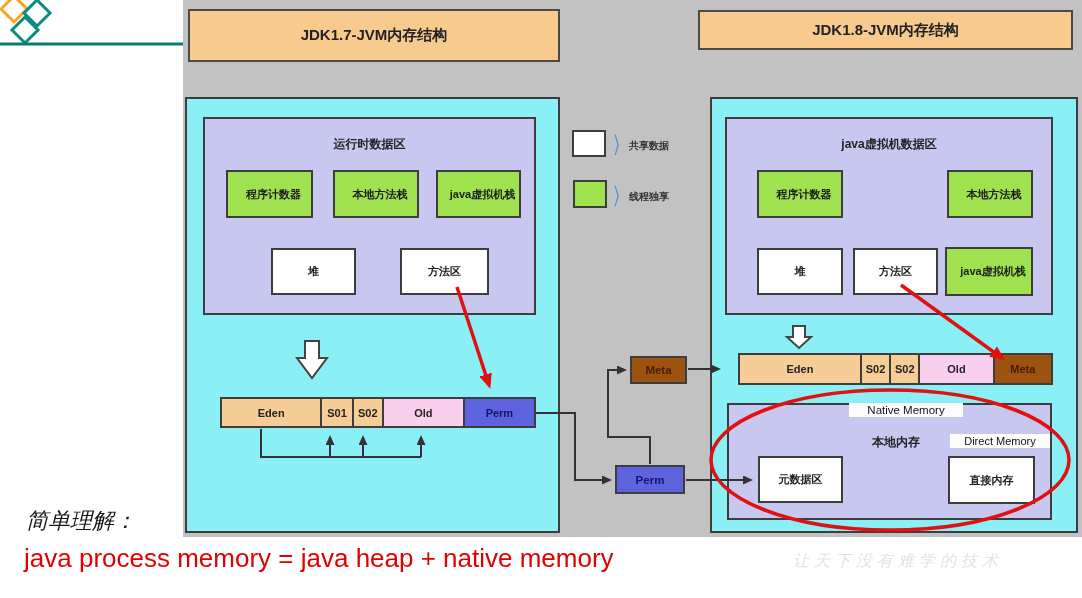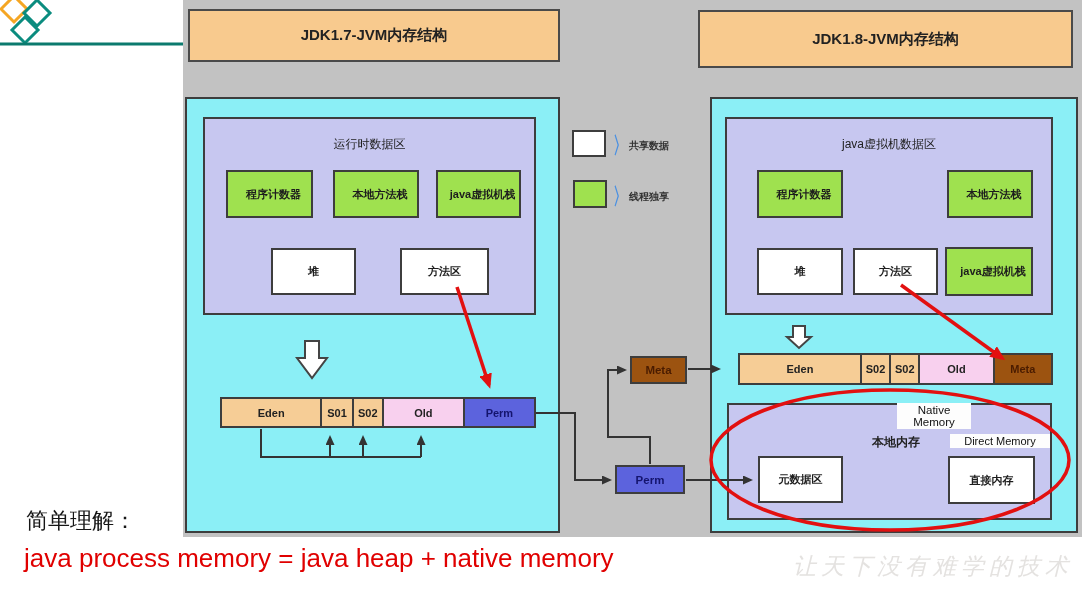--- a/index.html
+++ b/index.html
@@ -59,7 +59,7 @@
   <div class="header-box" style="left:188px; top:9px; width:372px; height:53px;">
     <span>JDK1.7-JVM内存结构</span>
   </div>
-  <div class="header-box" style="left:698px; top:10px; width:375px; height:58px;">
+  <div class="header-box" style="left:698px; top:10px; width:375px; height:40px;">
     <span>JDK1.8-JVM内存结构</span>
   </div>
 

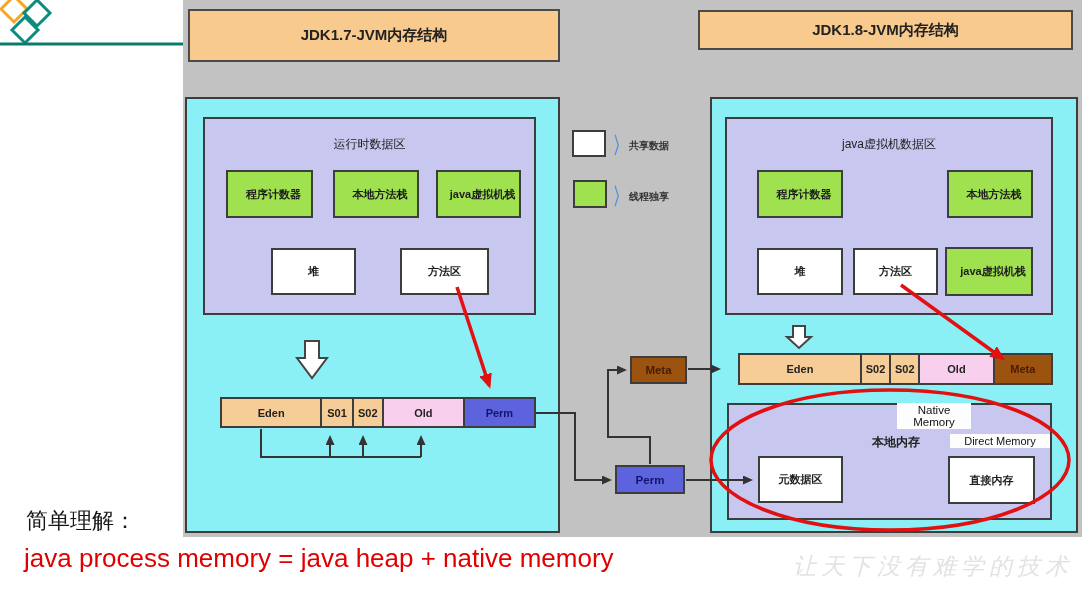--- a/index.html
+++ b/index.html
@@ -12,7 +12,7 @@
                 font-size:15px; font-weight:bold; color:#222; }
   .panel { position:absolute; background:#8beff6; border:2px solid #3d3d3d; }
   .area { position:absolute; background:#c7c7f0; border:2px solid #3d3d3d; }
-  .area-title { position:absolute; width:100%; text-align:center; font-size:12px; font-weight:normal; color:#222; }
+  .area-title { position:absolute; width:100%; text-align:center; font-size:12px; font-weight:bold; color:#222; }
   .box { position:absolute; border:2px solid #3d3d3d; display:flex; align-items:center;
          justify-content:center; font-weight:bold; font-size:11px; color:#1d1d1d; text-align:center; }
   .green { background:#9fe14f;padding-left:8px; }

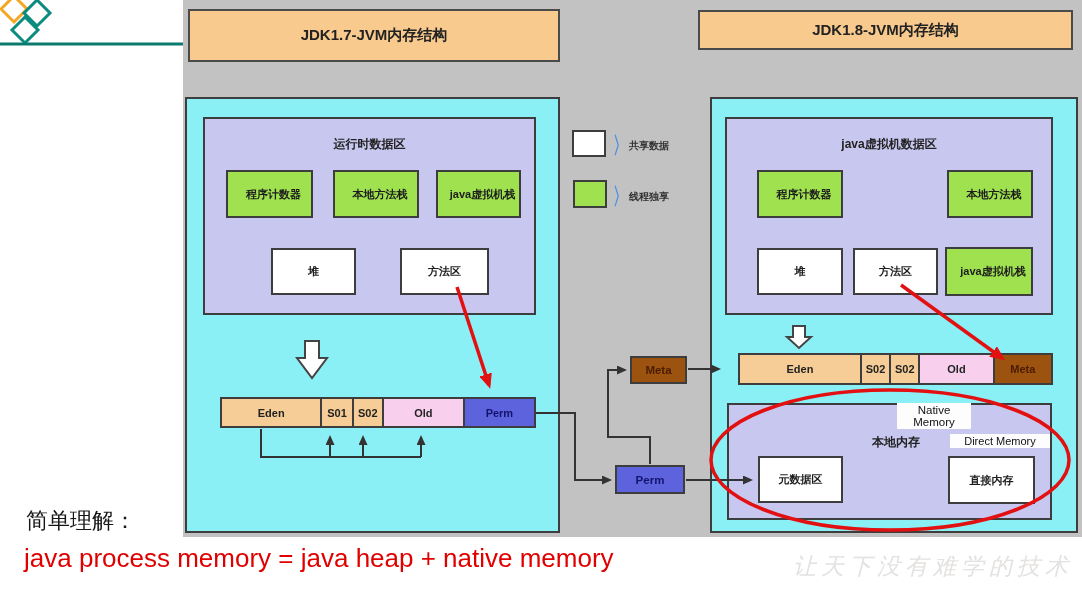--- a/index.html
+++ b/index.html
@@ -157,7 +157,7 @@
   </div>
 
   <div class="area" style="left:727px; top:403px; width:325px; height:117px;"></div>
-  <div class="native-label-en" style="left:897px; top:403px; width:74px;">Native Memory</div>
+  <div class="native-label-en" style="left:849px; top:403px; width:114px;">Native Memory</div>
   <div class="native-label-zh" style="left:863px; top:421px; width:66px;">本地内存</div>
   <div class="native-label-en" style="left:950px; top:434px; width:100px; font-size:11px;">Direct Memory</div>
   <div class="box whitebox" style="left:758px; top:456px; width:85px; height:47px;">

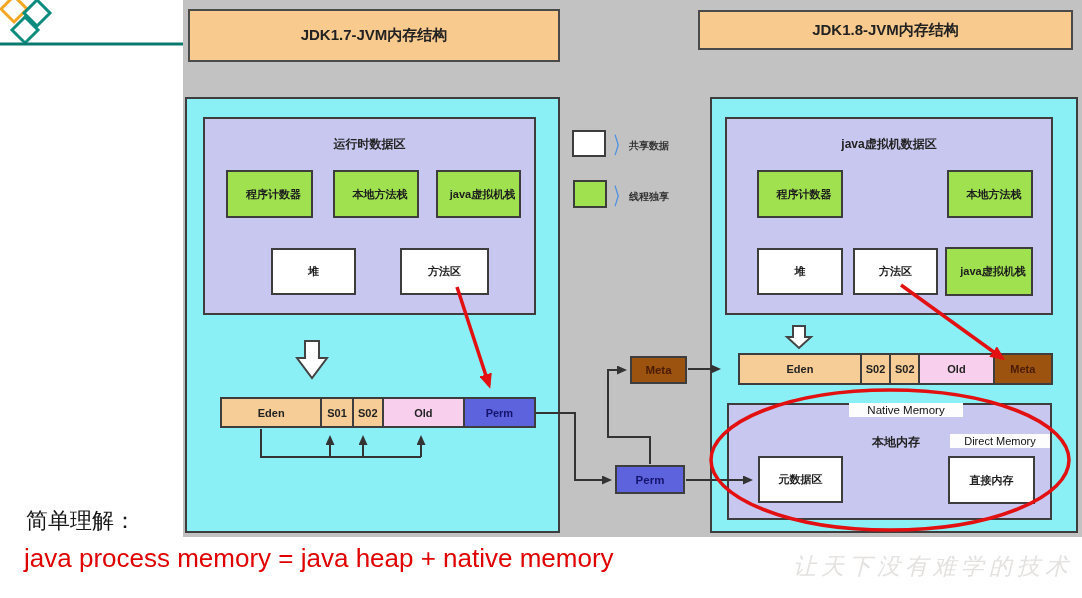--- a/index.html
+++ b/index.html
@@ -167,7 +167,7 @@
     <span>直接内存</span>
   </div>
 
-  <div class="footer-lead" style="left:26px; top:506px;">简单理解：</div>
+  <div class="footer-lead" style="left:26px; top:506px;font-style:italic;">简单理解：</div>
   <div class="footer-formula" style="left:24px; top:543px;">java process memory = java heap + native memory</div>
 
   <div class="watermark" style="left:793px; top:551px;">让天下没有难学的技术</div>

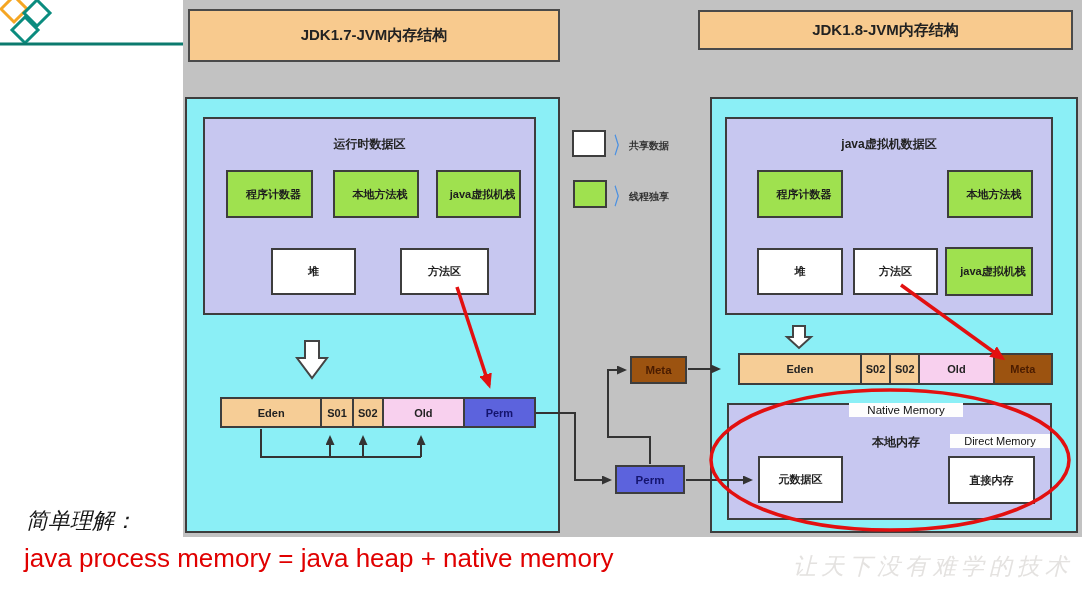--- a/index.html
+++ b/index.html
@@ -37,7 +37,7 @@
   .native-label-zh { position:absolute; color:#222; font-size:12px; font-weight:bold; text-align:center;margin-top:13px; }
   .footer-lead { position:absolute; font-size:22px; color:#161616; }
   .footer-formula { position:absolute; font-size:26px; color:#e00000; }
-  .watermark { position:absolute; font-size:23px; color:#e4e2e0; letter-spacing:5px;
+  .watermark { position:absolute; font-size:16px; color:#e4e2e0; letter-spacing:5px;
                font-family:"DejaVu Serif", serif; font-style:italic; }
   .overlay { position:absolute; left:0; top:0; width:1082px; height:598px; pointer-events:none; z-index:50; }
   .logo-svg { position:absolute; left:0; top:0; }

